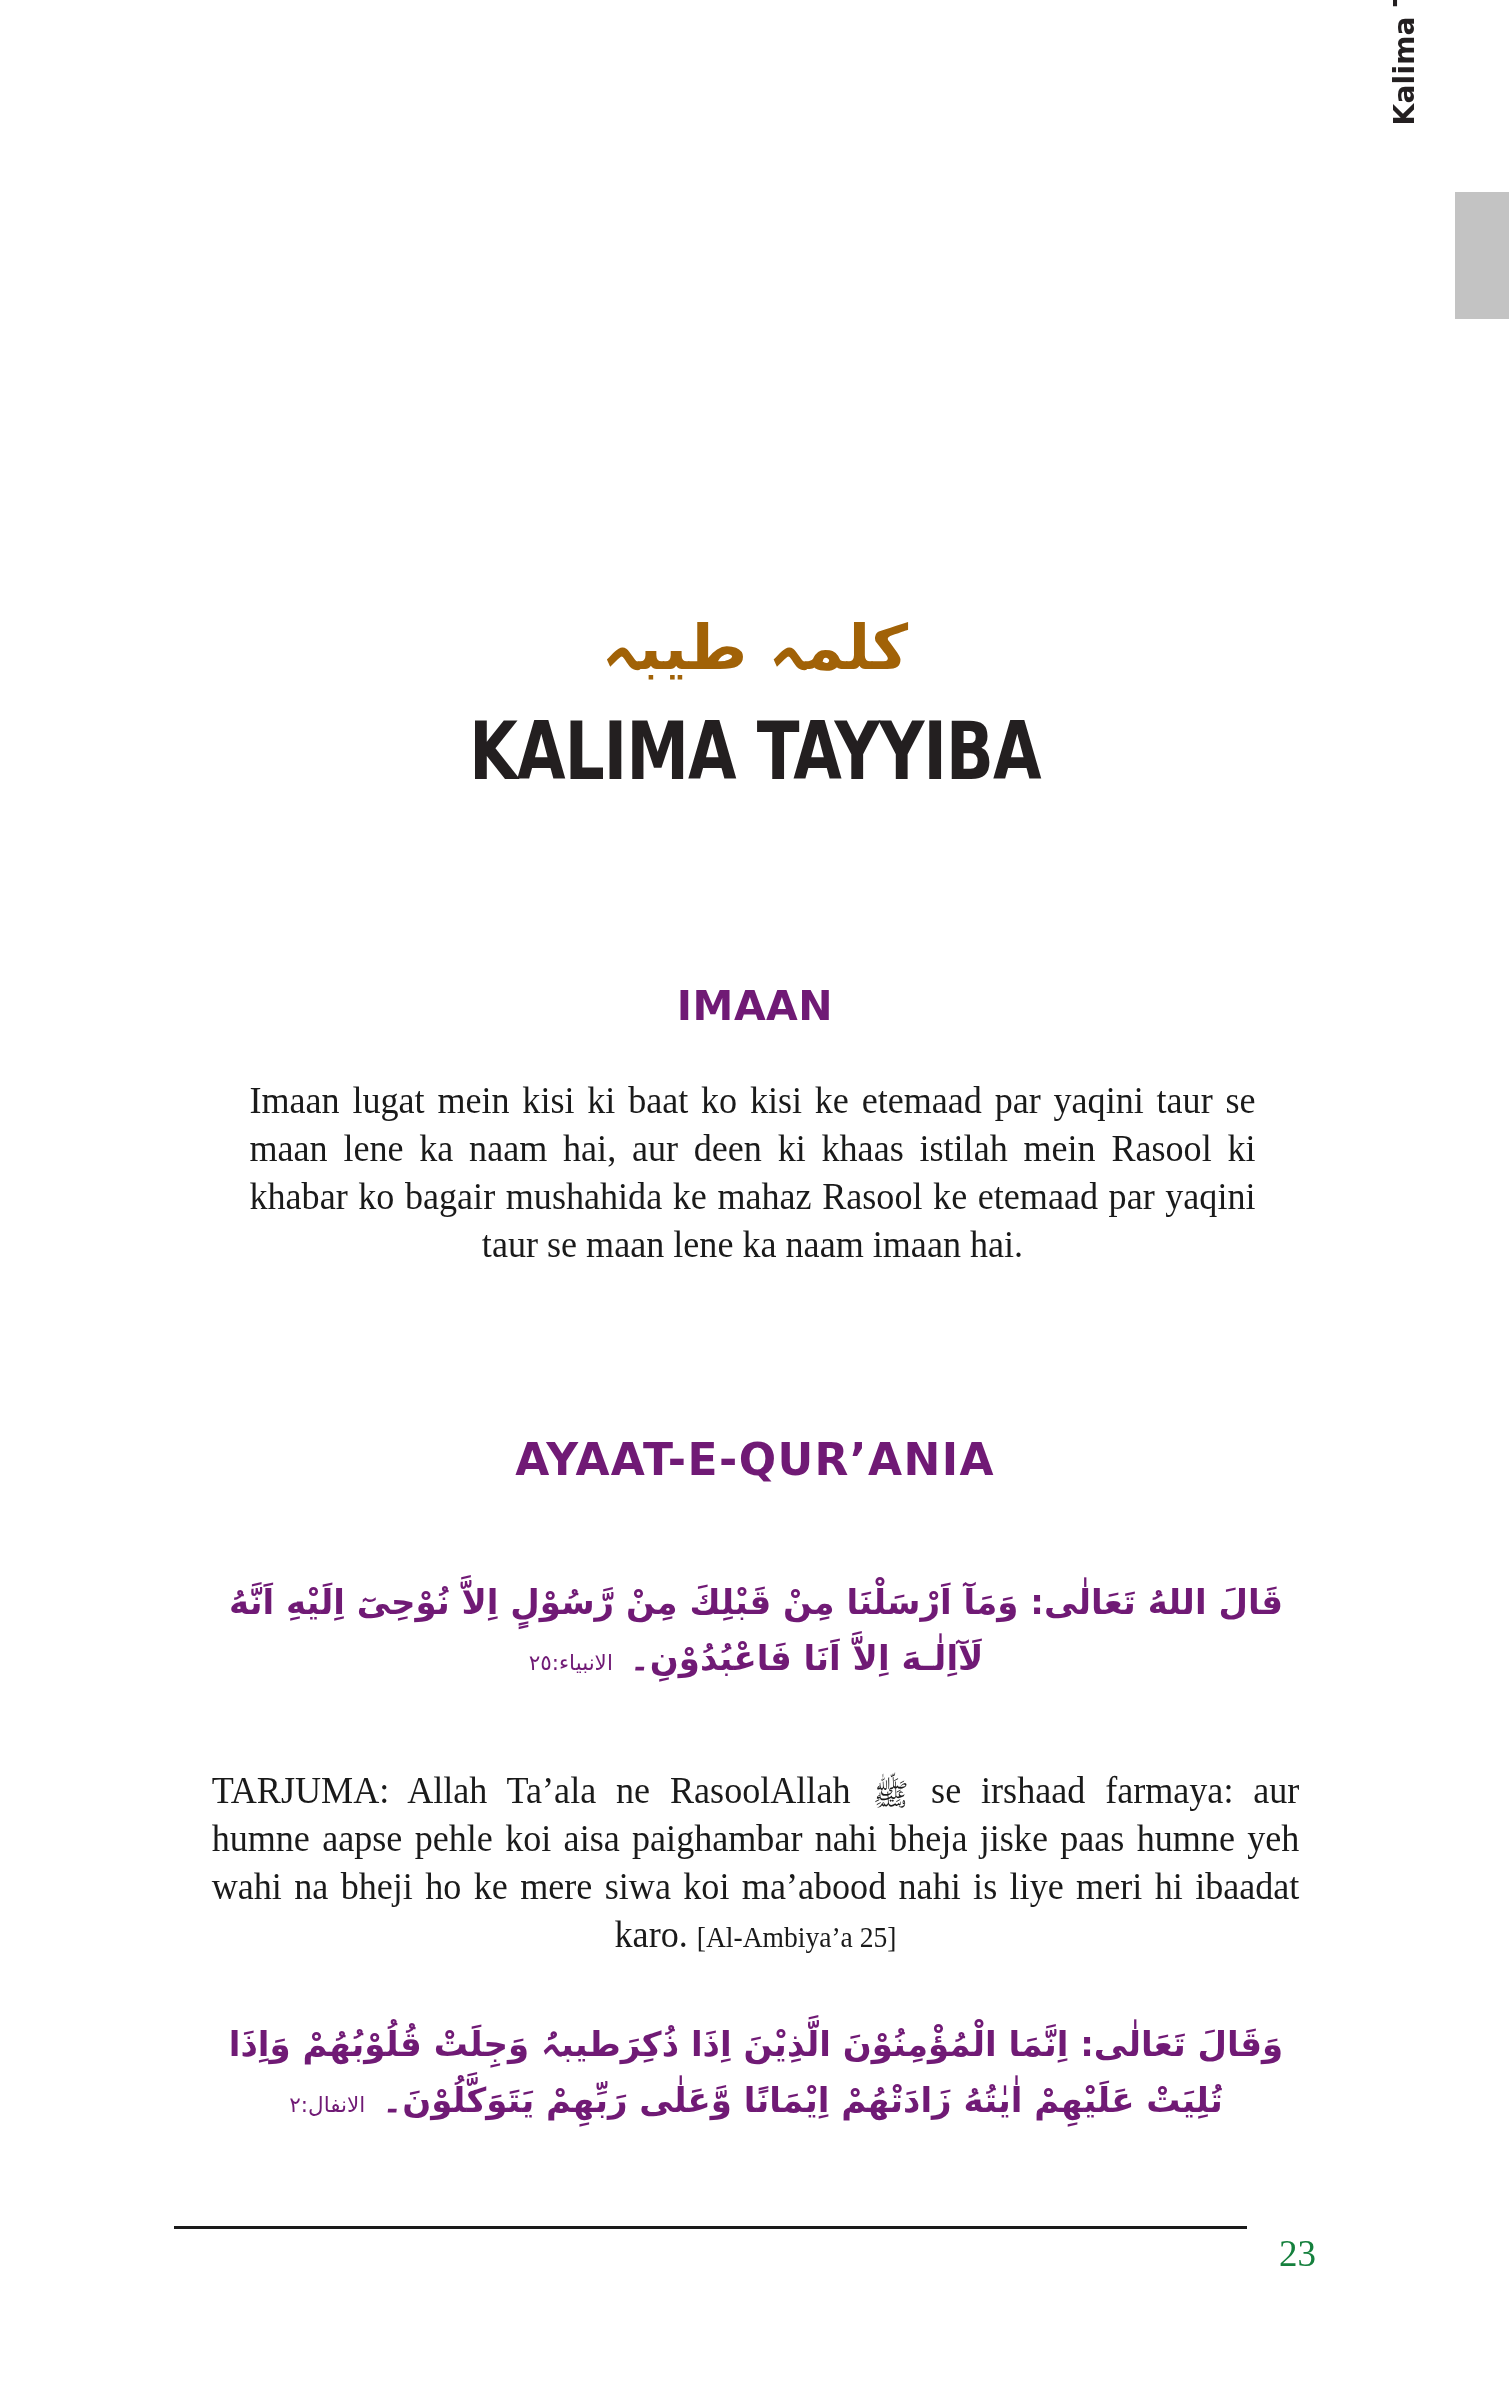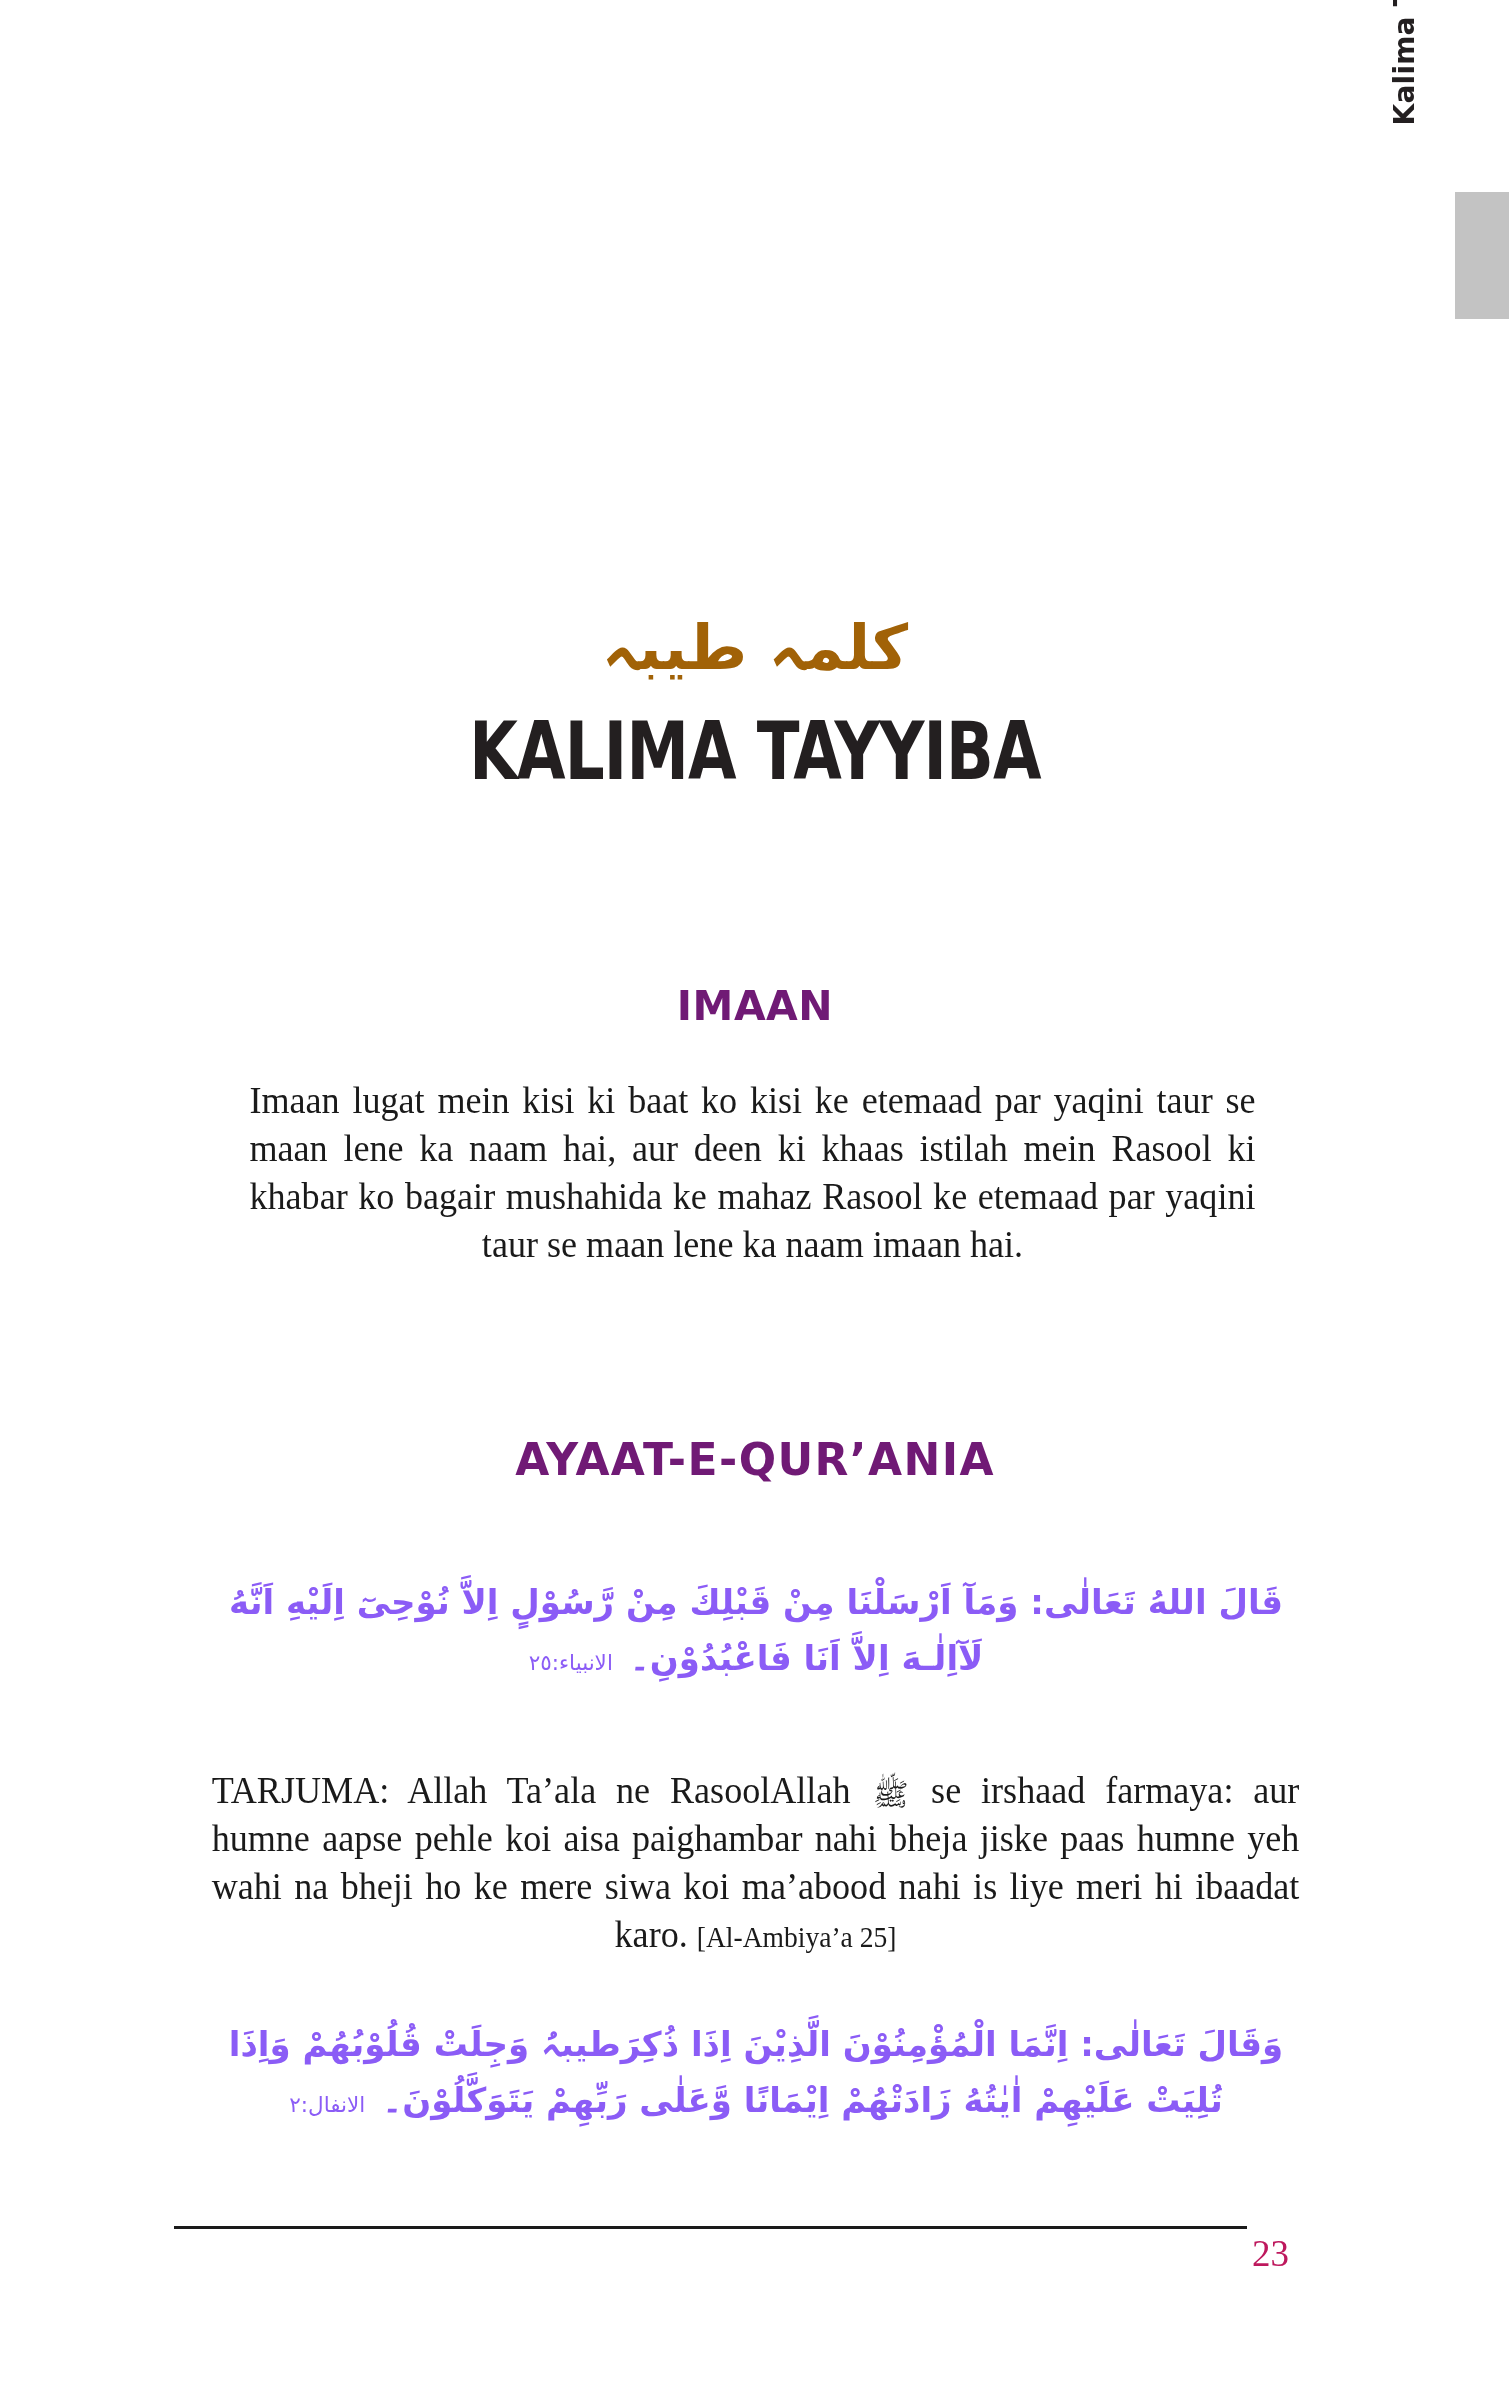--- a/index.html
+++ b/index.html
@@ -148,7 +148,7 @@
     font-family: "DejaVu Sans", "Liberation Serif", serif;
     font-size: 34px;
     line-height: 1.65;
-    color: #8b5cf6;
+    color: #701a75;
     font-weight: 600;
   }
   #ayah-1 {

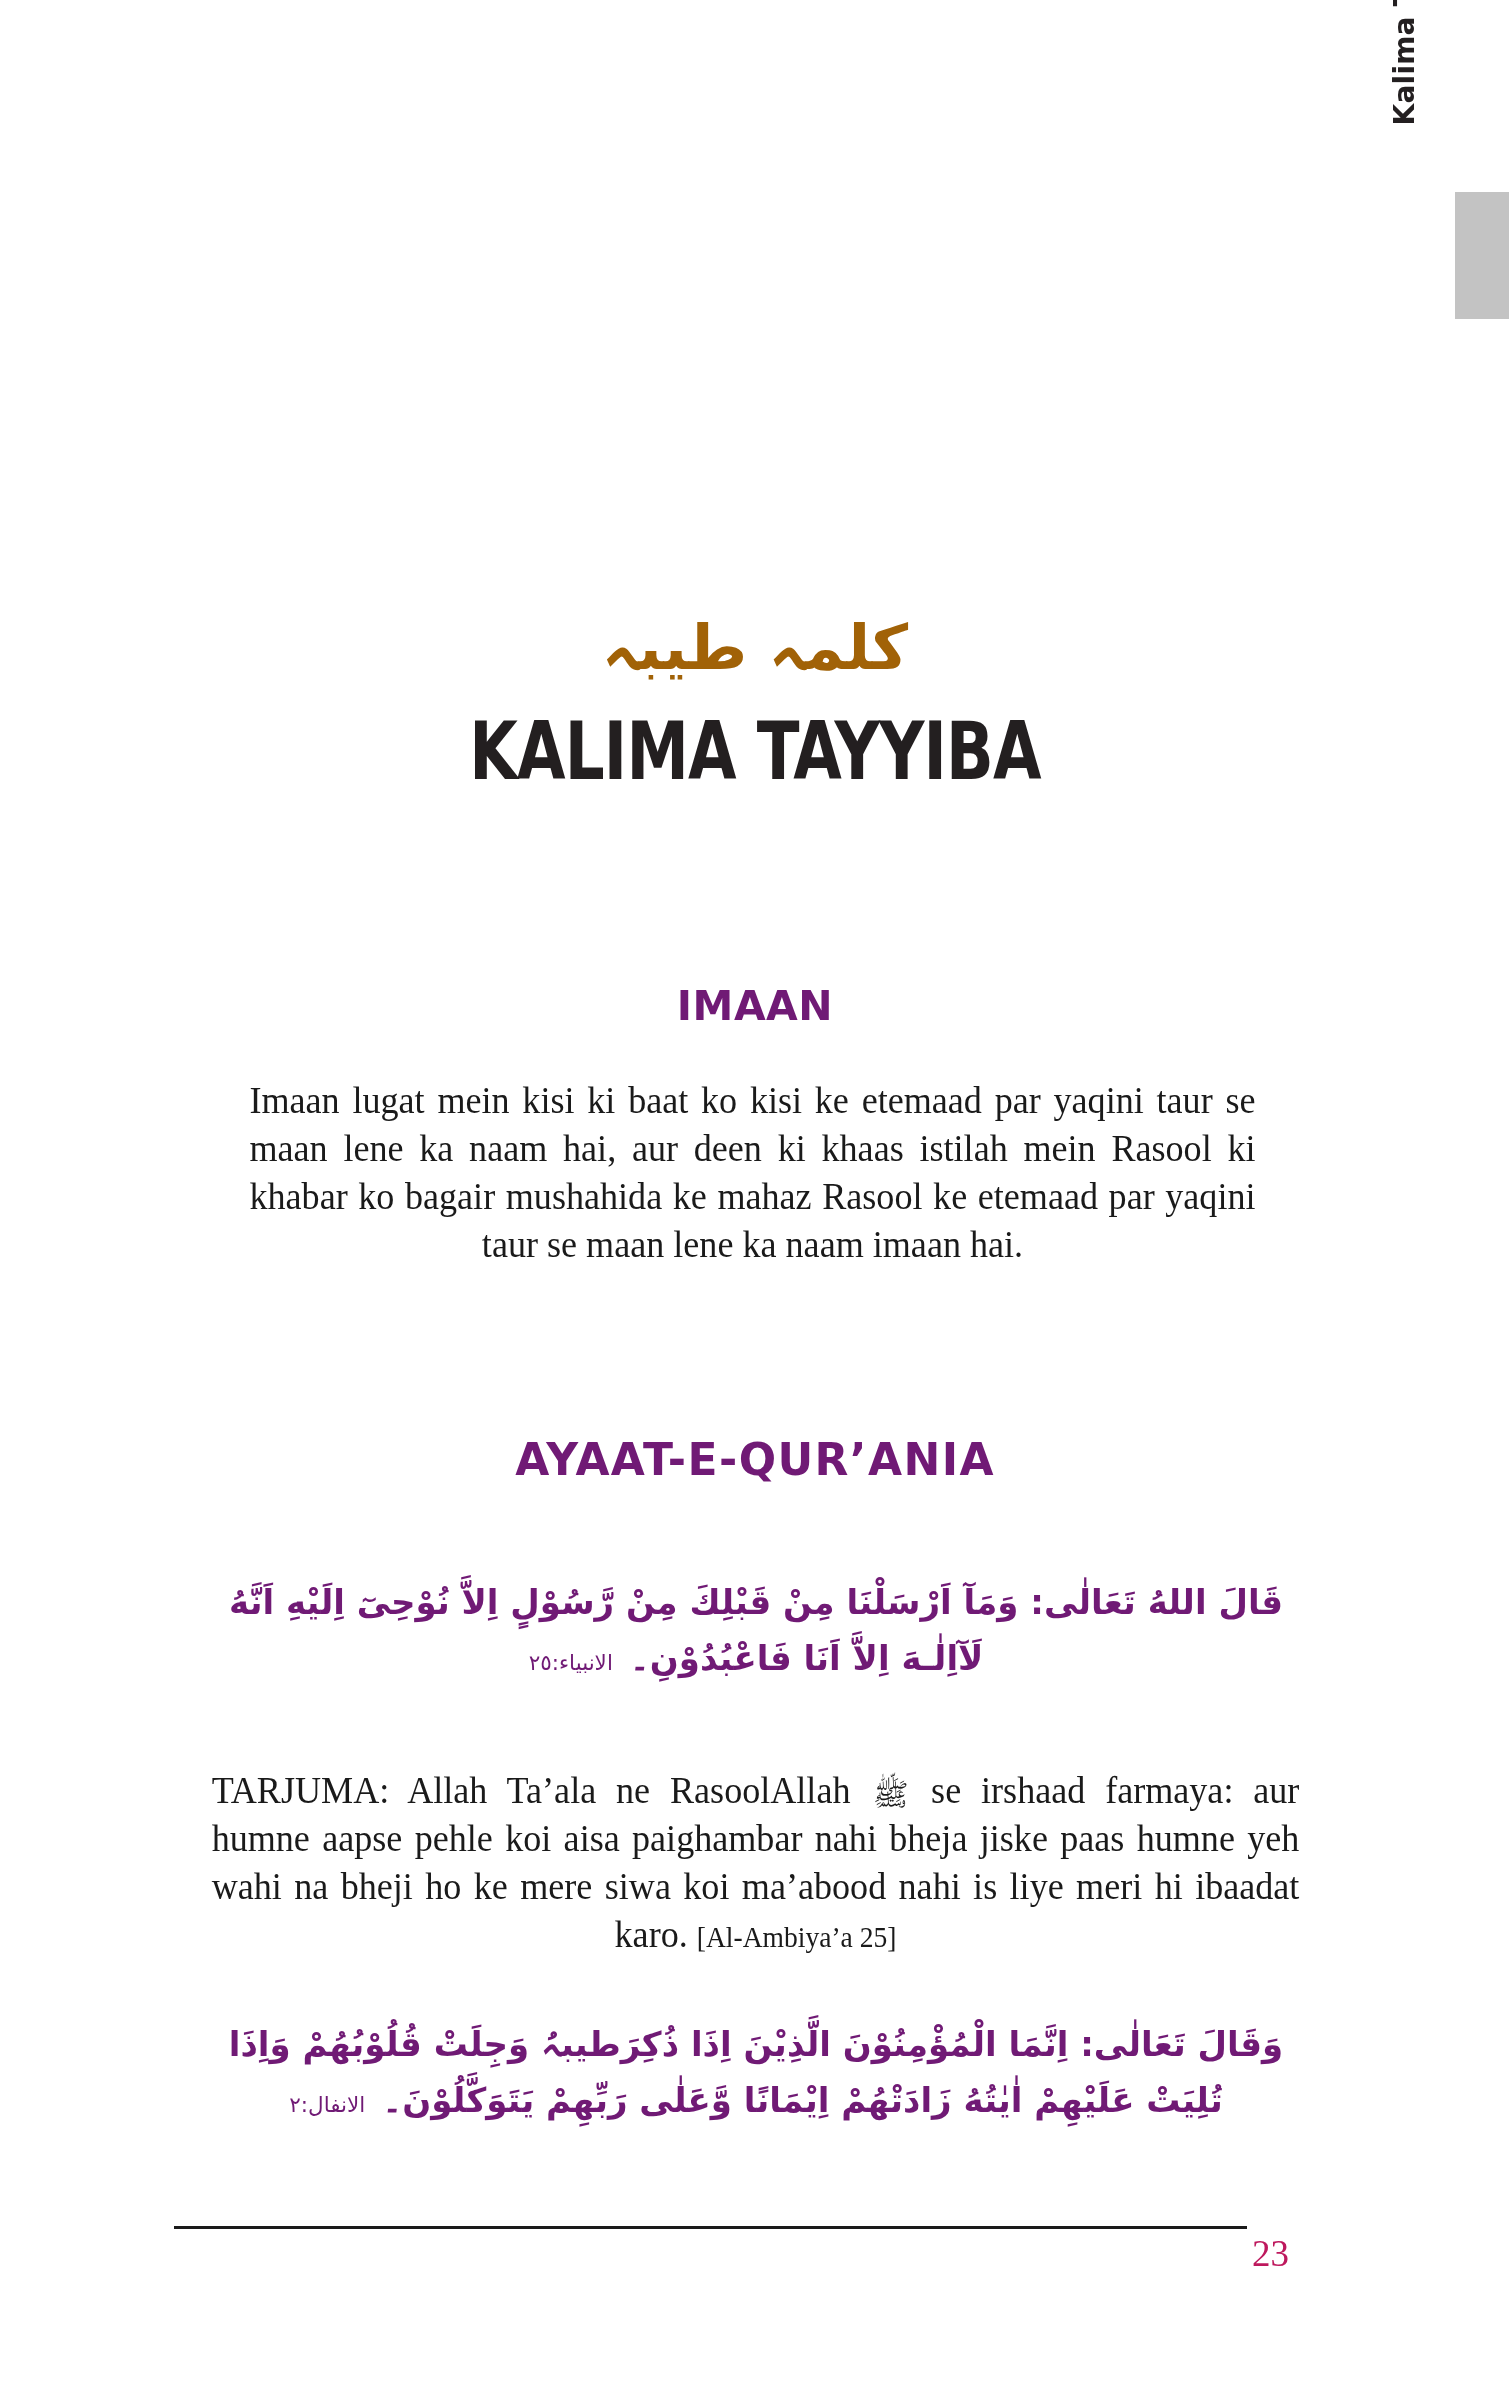--- a/index.html
+++ b/index.html
@@ -181,12 +181,12 @@
   #page-number {
     position: absolute;
     top: 2232px;
-    left: 1214px;
+    left: 1260px;
     width: 75px;
-    text-align: right;
+    text-align: center;
     font-family: "Liberation Serif", serif;
     font-size: 37px;
-    color: #be185d;
+    color: #15803d;
   }
 </style>
 </head>

